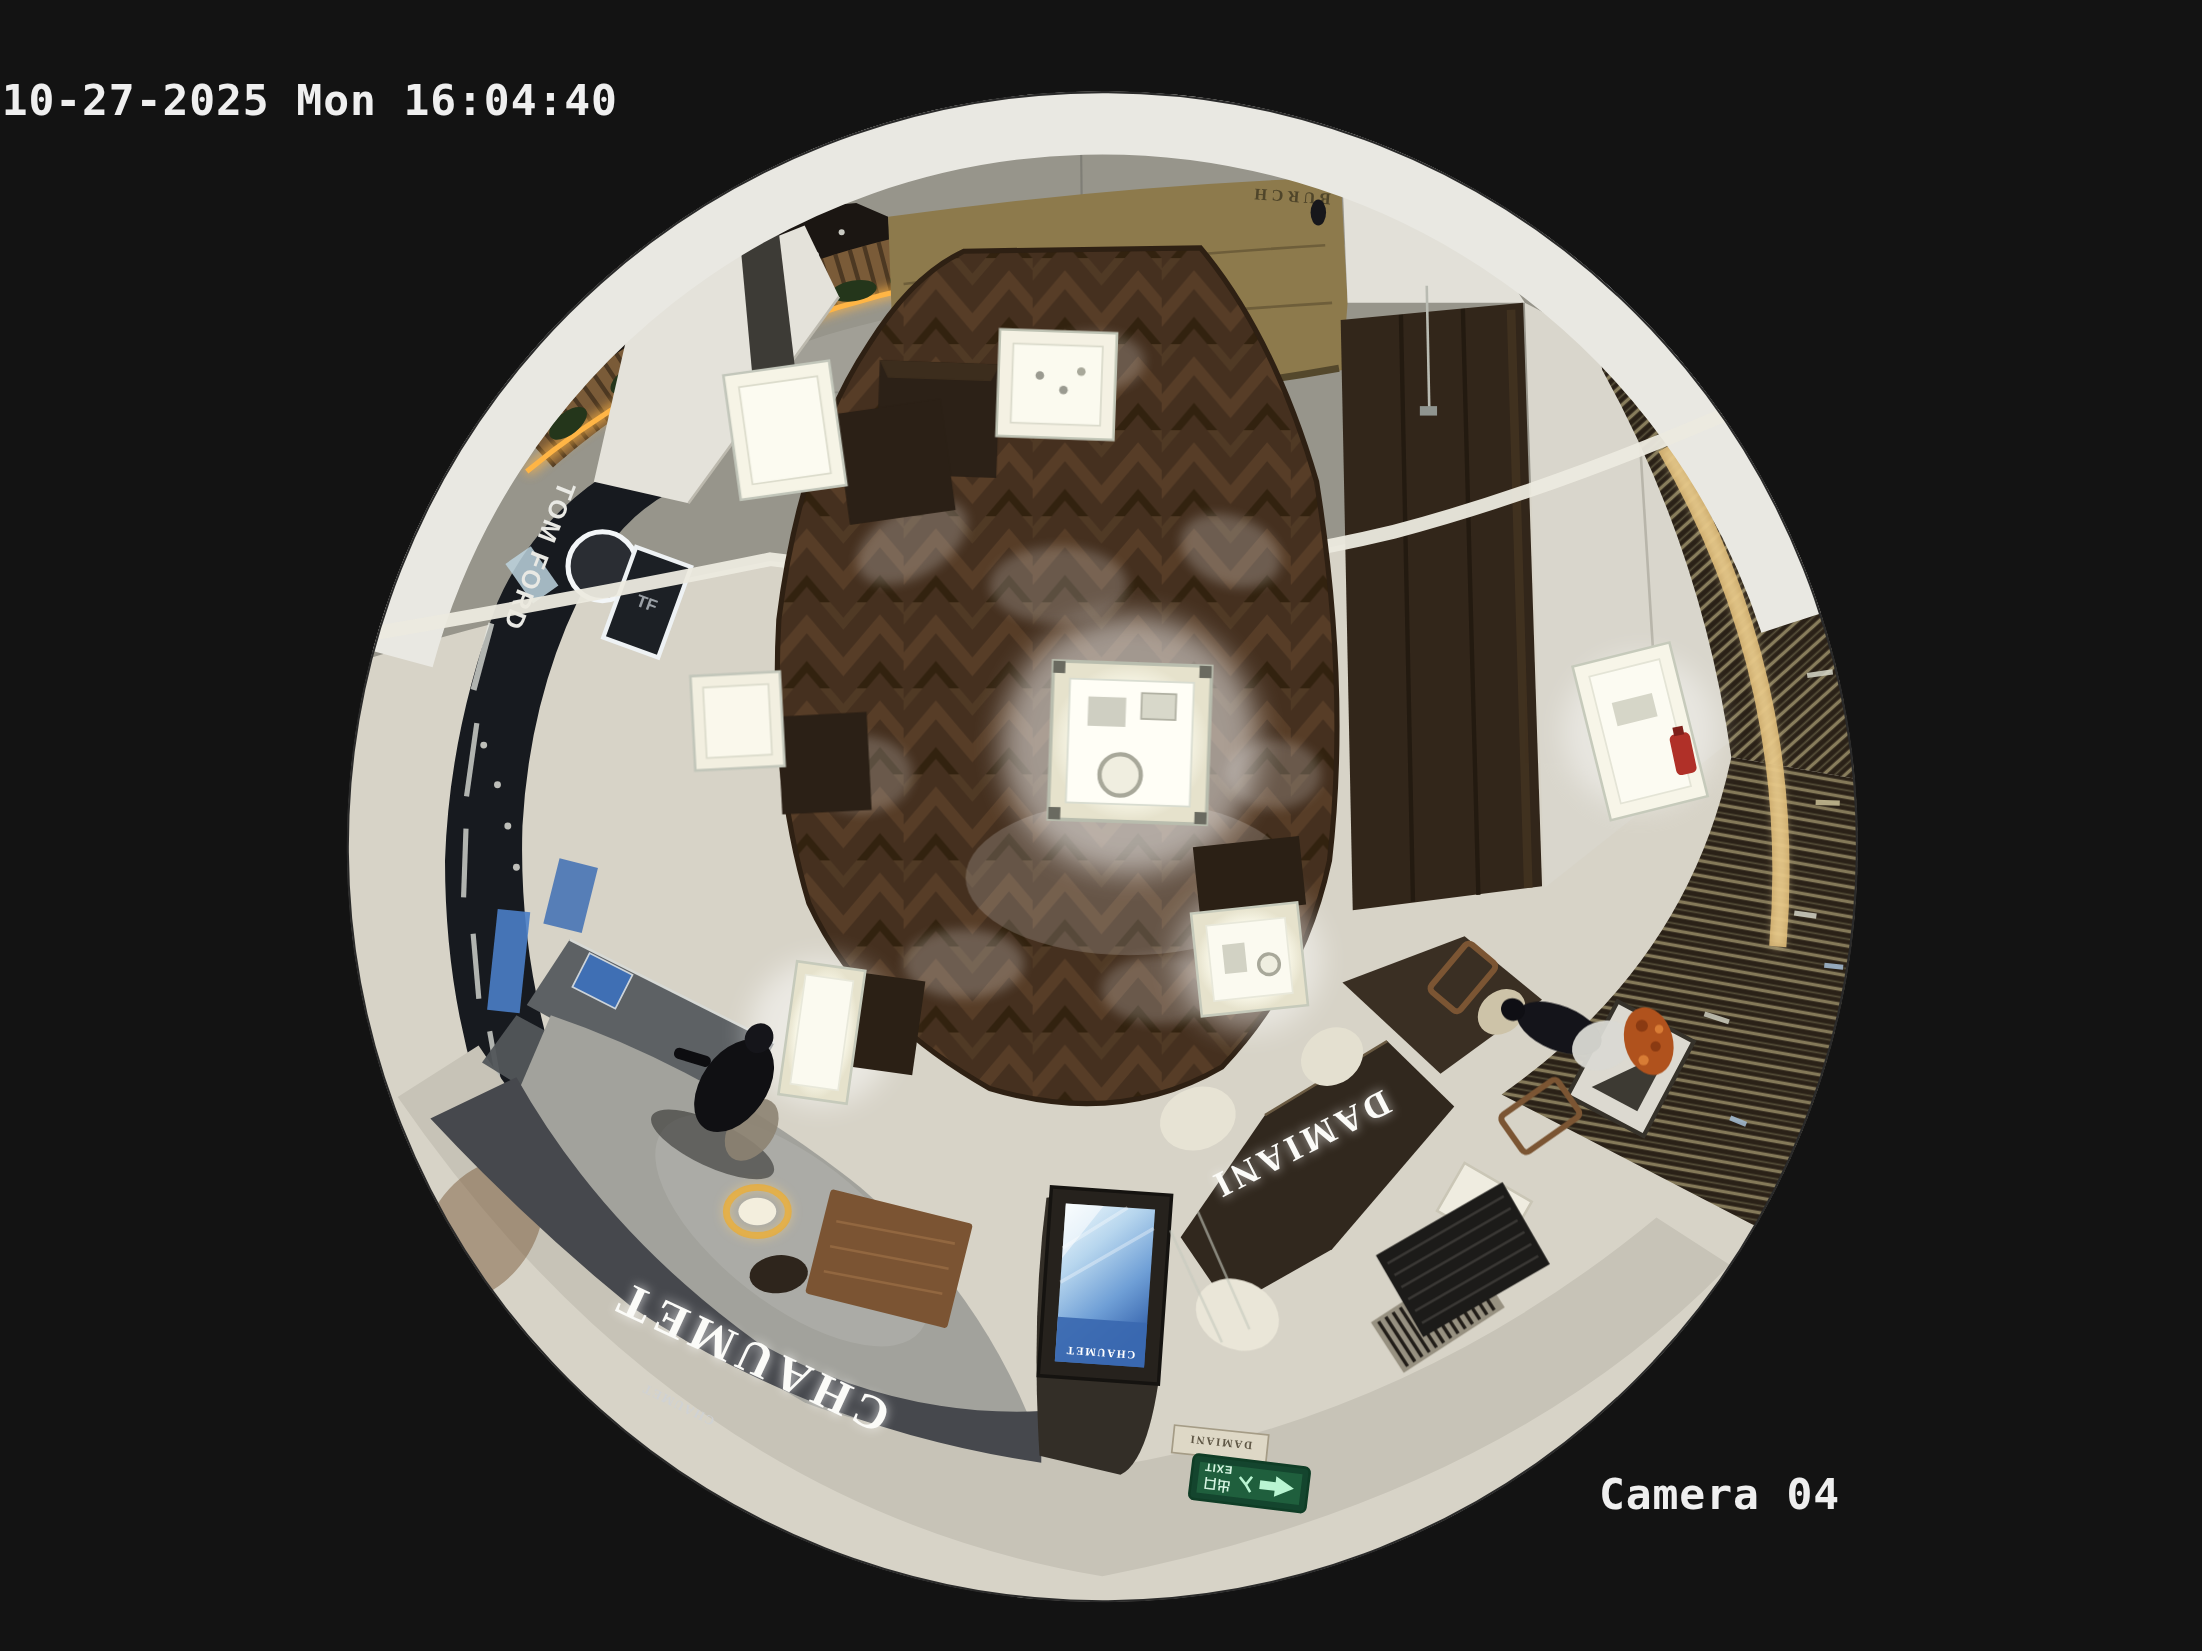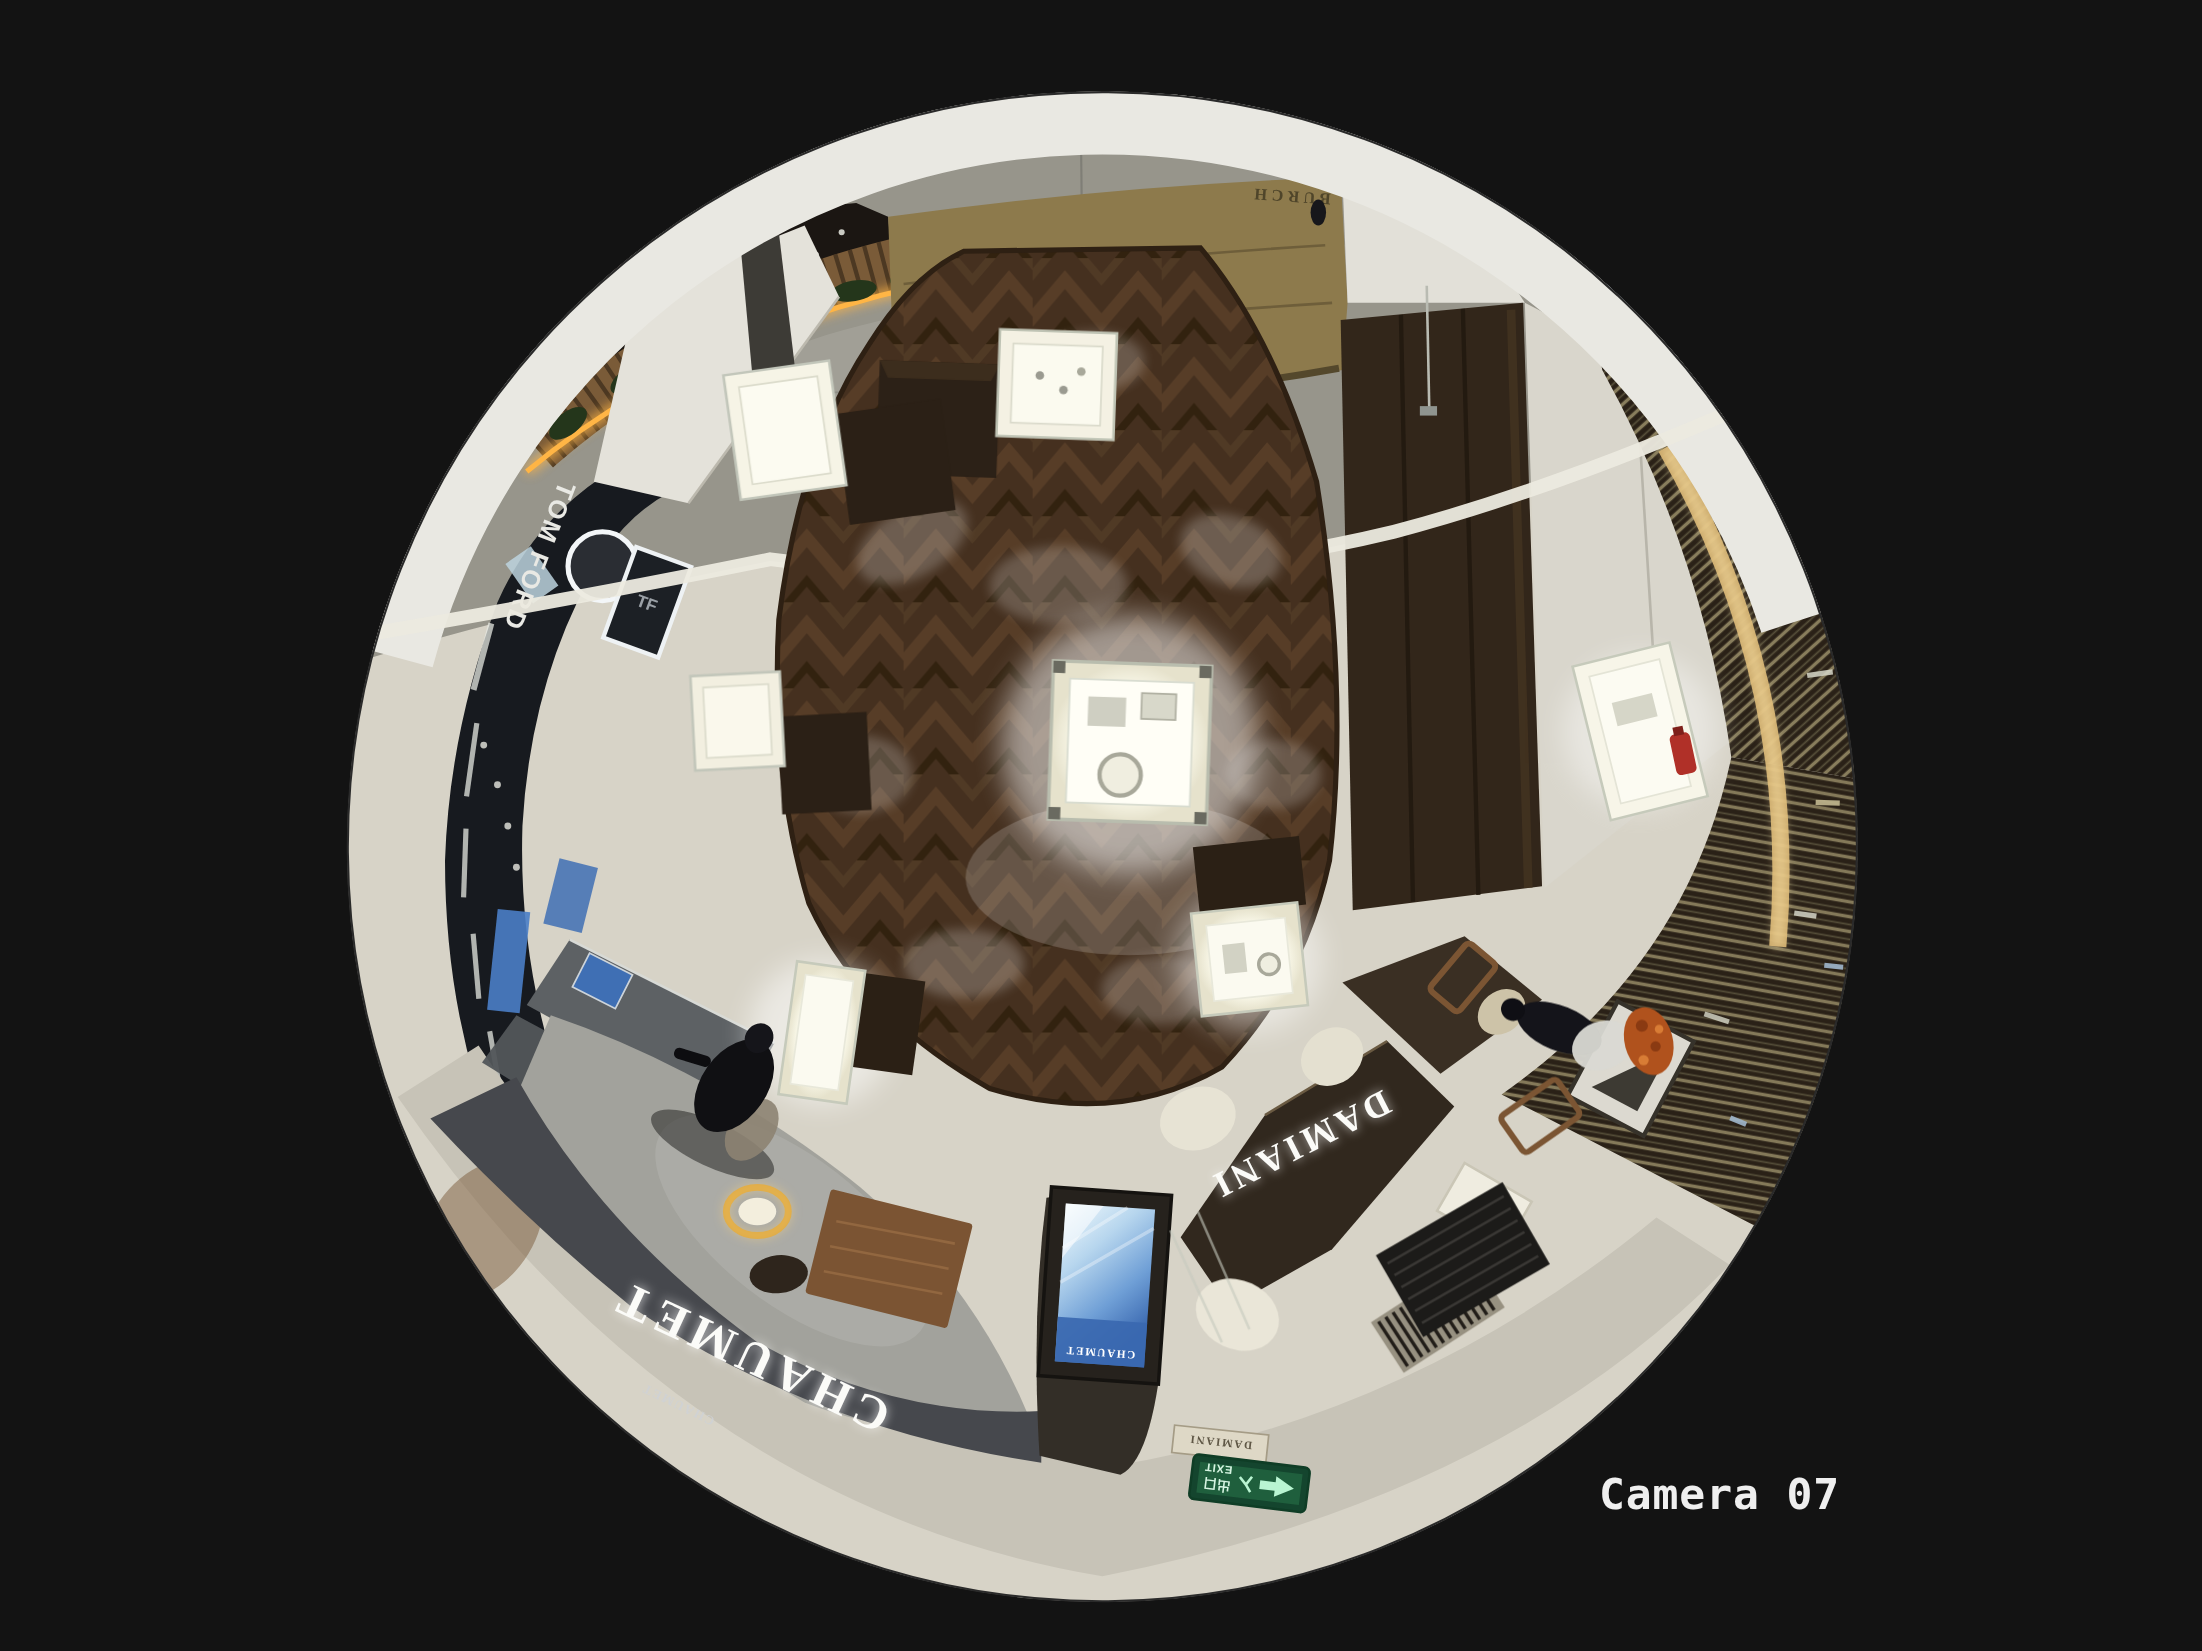--- a/index.html
+++ b/index.html
@@ -434,6 +434,7 @@
 <circle cx="1281" cy="984" r="877" fill="none" stroke="#2a2a2a" stroke-width="2.5"></circle>
 </svg>
 
+<div class="osd" id="osd-ts">10-27-2025 Mon 16:04:40</div>
 <div class="osd" id="osd-cam">Camera 07</div>
 </div>
 

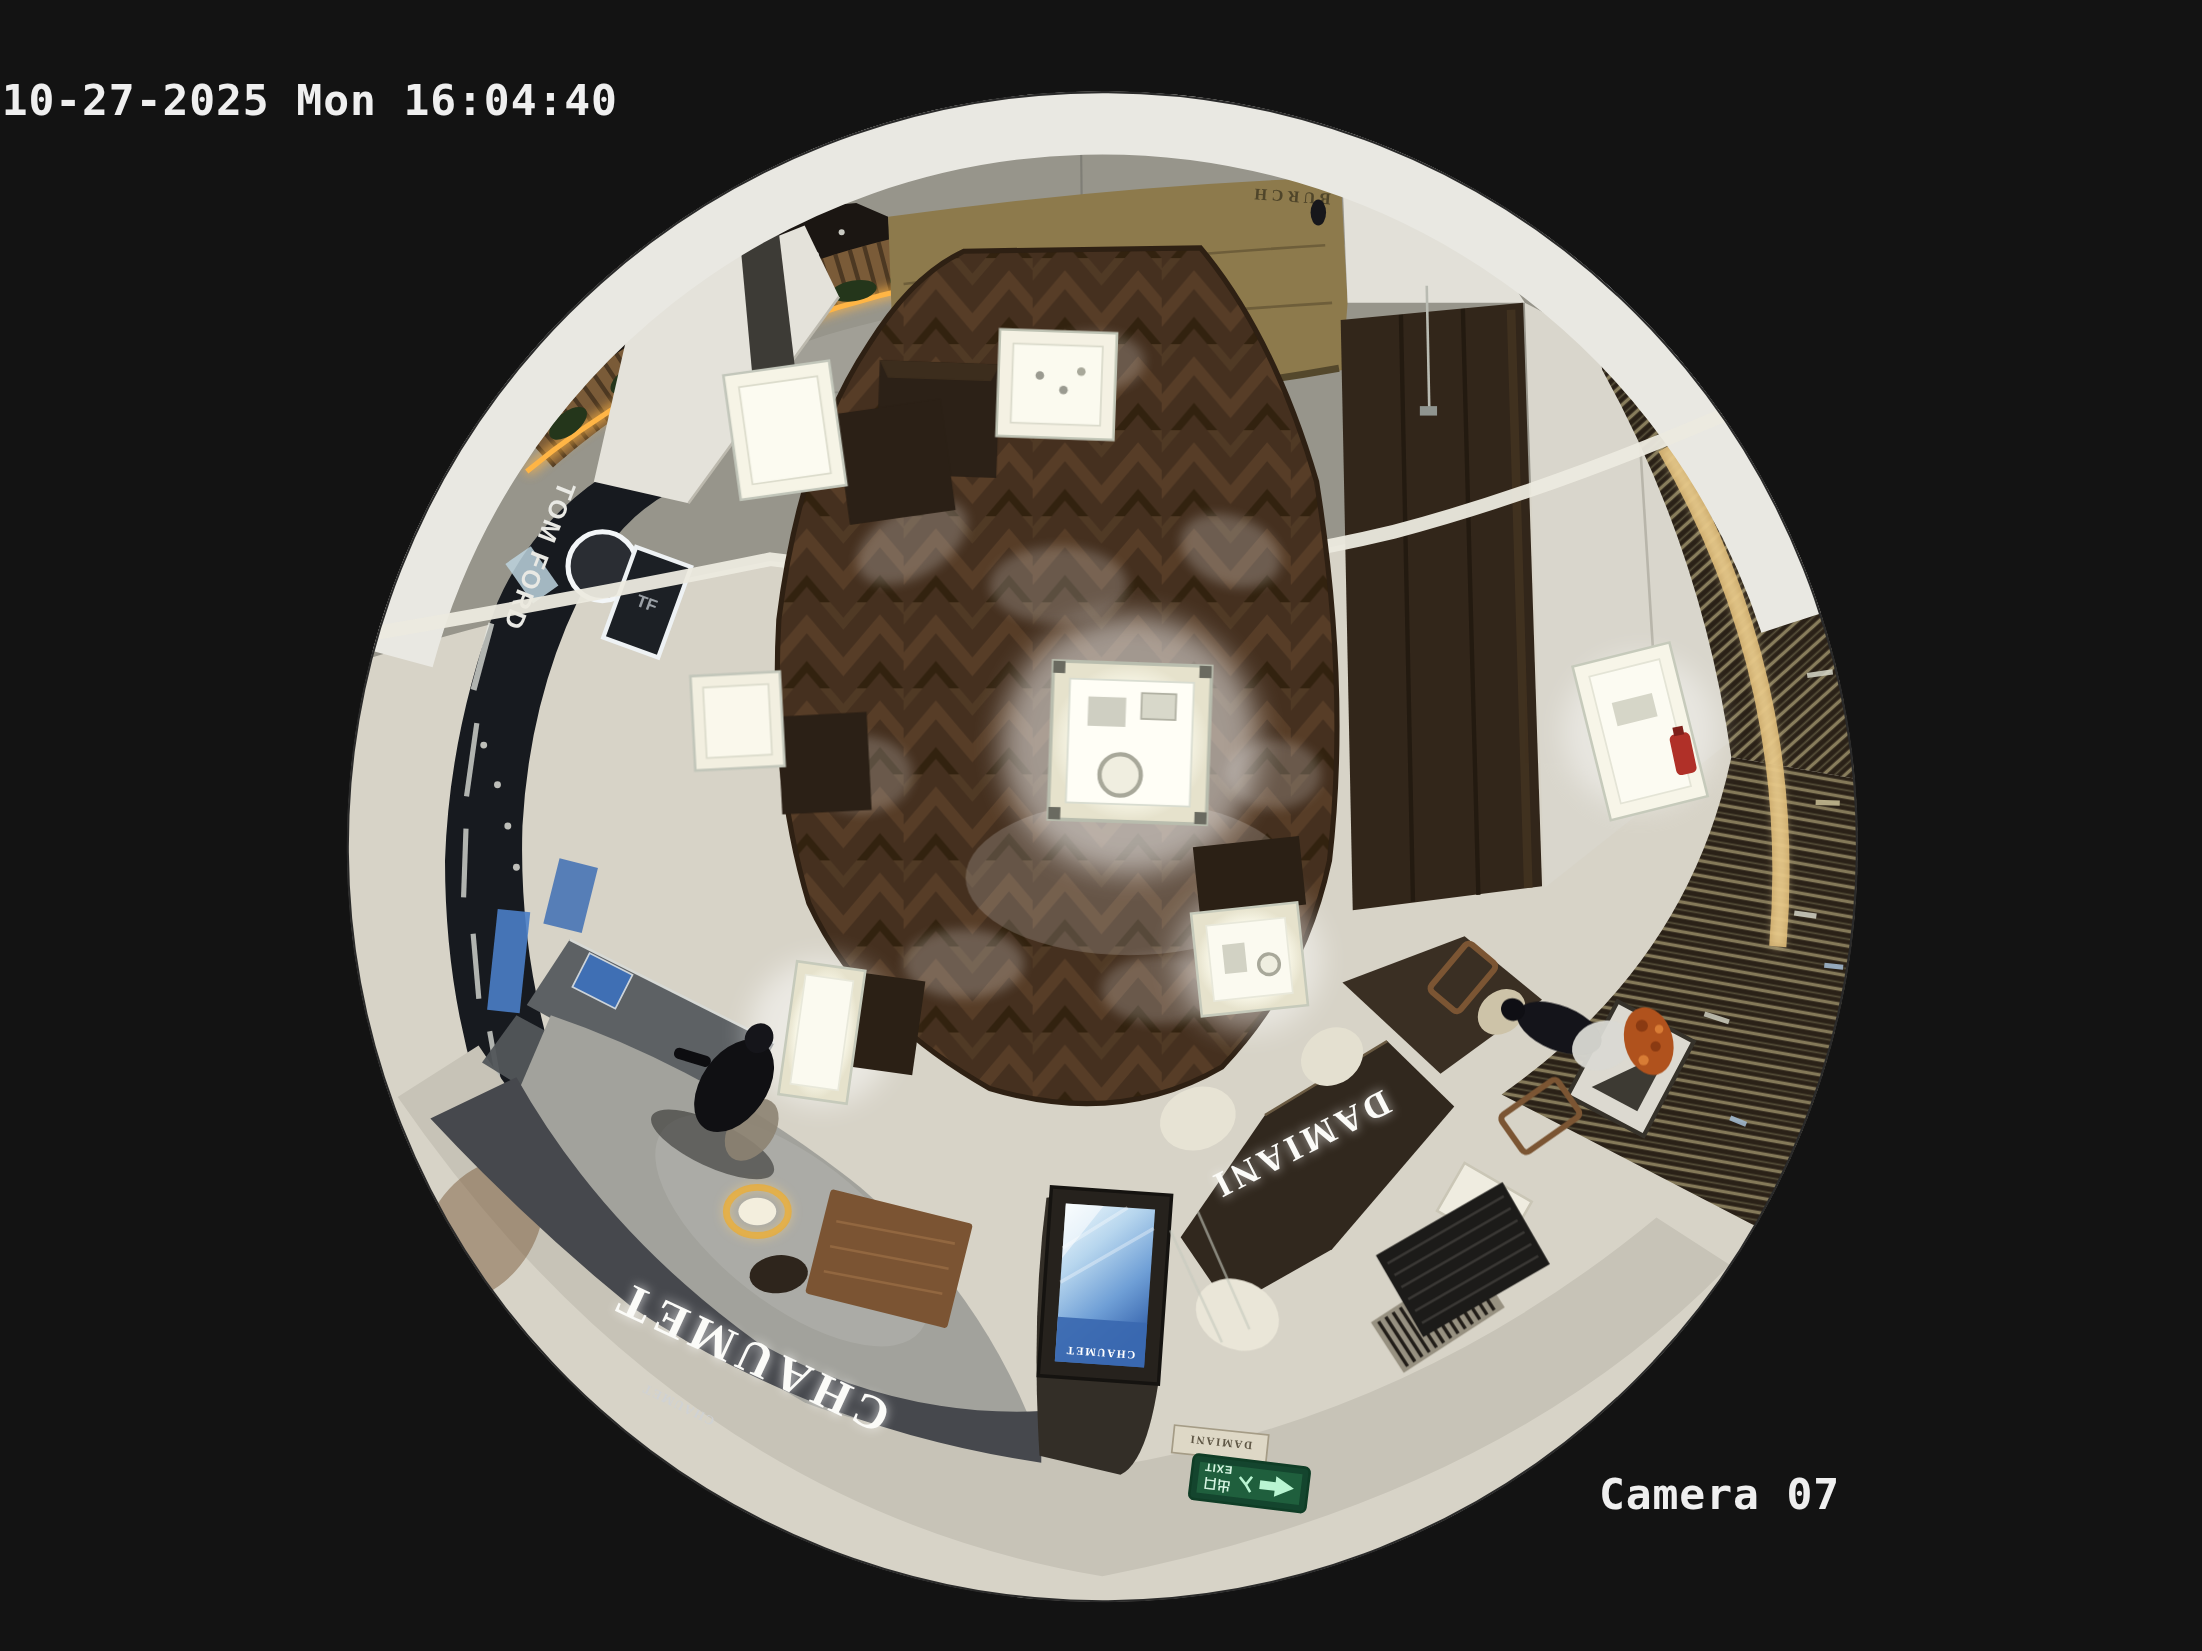--- a/index.html
+++ b/index.html
@@ -435,7 +435,7 @@
 </svg>
 
 <div class="osd" id="osd-ts">10-27-2025 Mon 16:04:40</div>
-<div class="osd" id="osd-cam">Camera 07</div>
+<div class="osd" id="osd-cam">Camera 04</div>
 </div>
 
 

